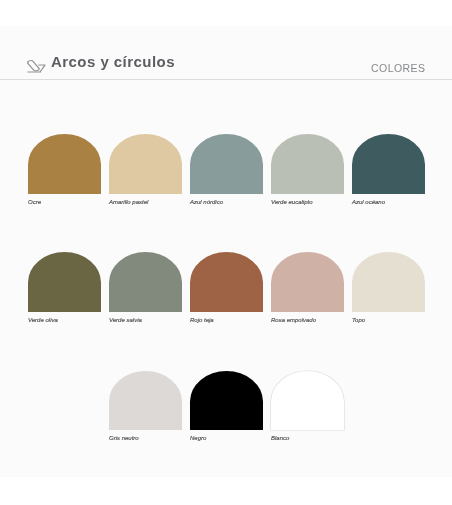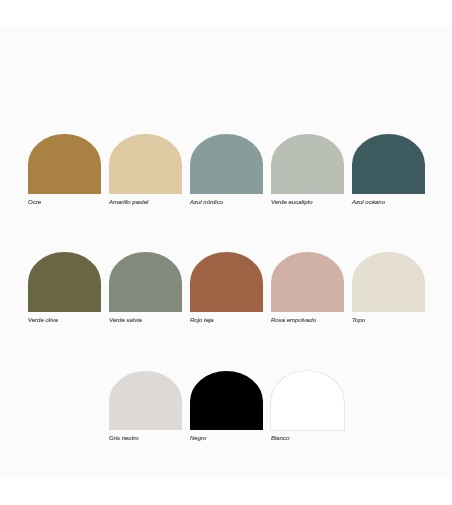--- a/index.html
+++ b/index.html
@@ -51,6 +51,19 @@
 
 <div class="page">
   <div class="content"></div>
+  <div class="header">
+    <div class="brand">
+      <span class="brand-icon">
+        <svg viewBox="0 0 24 24" preserveAspectRatio="none" fill="none" stroke="#919191" stroke-width="1.7" stroke-linecap="round" stroke-linejoin="round">
+          <rect x="4.3" y="0.4" width="7.6" height="21" rx="3.8" transform="rotate(-30 8.1 10.9)"></rect>
+          <path d="M15 9.6h8l-6 12.6"></path>
+          <path d="M1 22.8h16.5"></path>
+        </svg>
+      </span>
+      <span class="brand-title">Arcos y círculos</span>
+    </div>
+    <div class="section-tag">COLORES</div>
+  </div>
   <div class="grid">
       <div class="row">
         <div class="cell">

